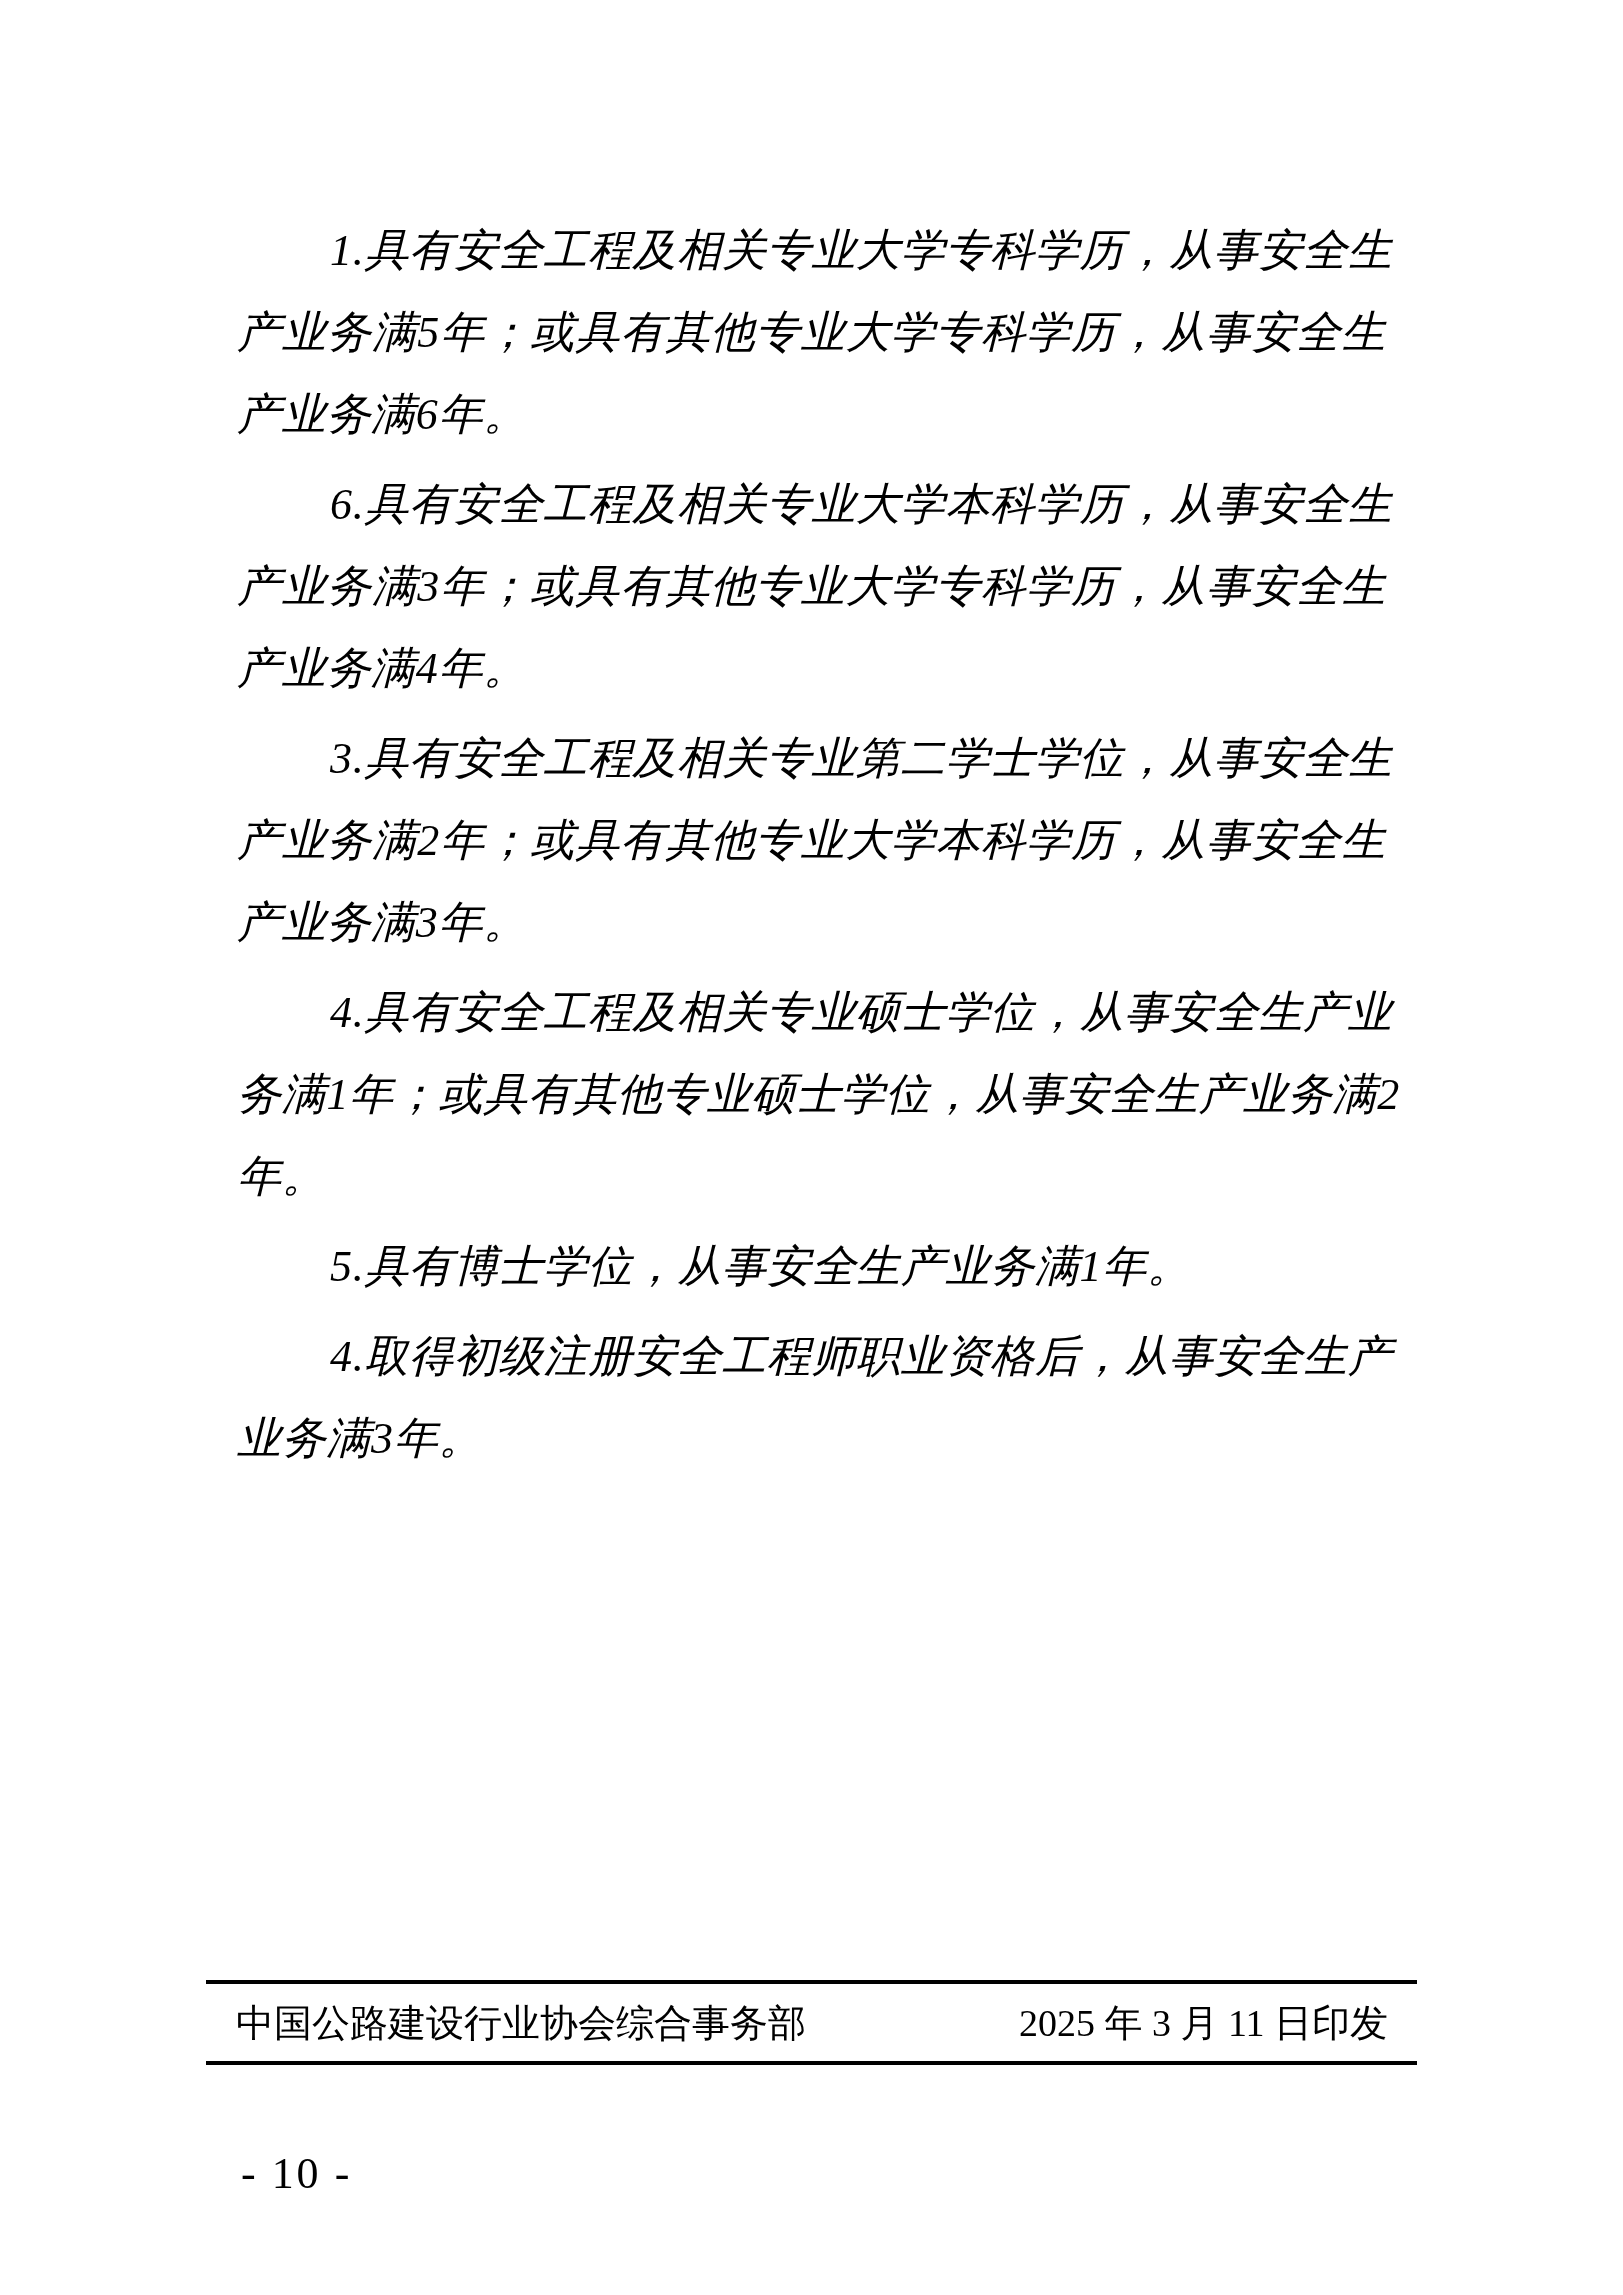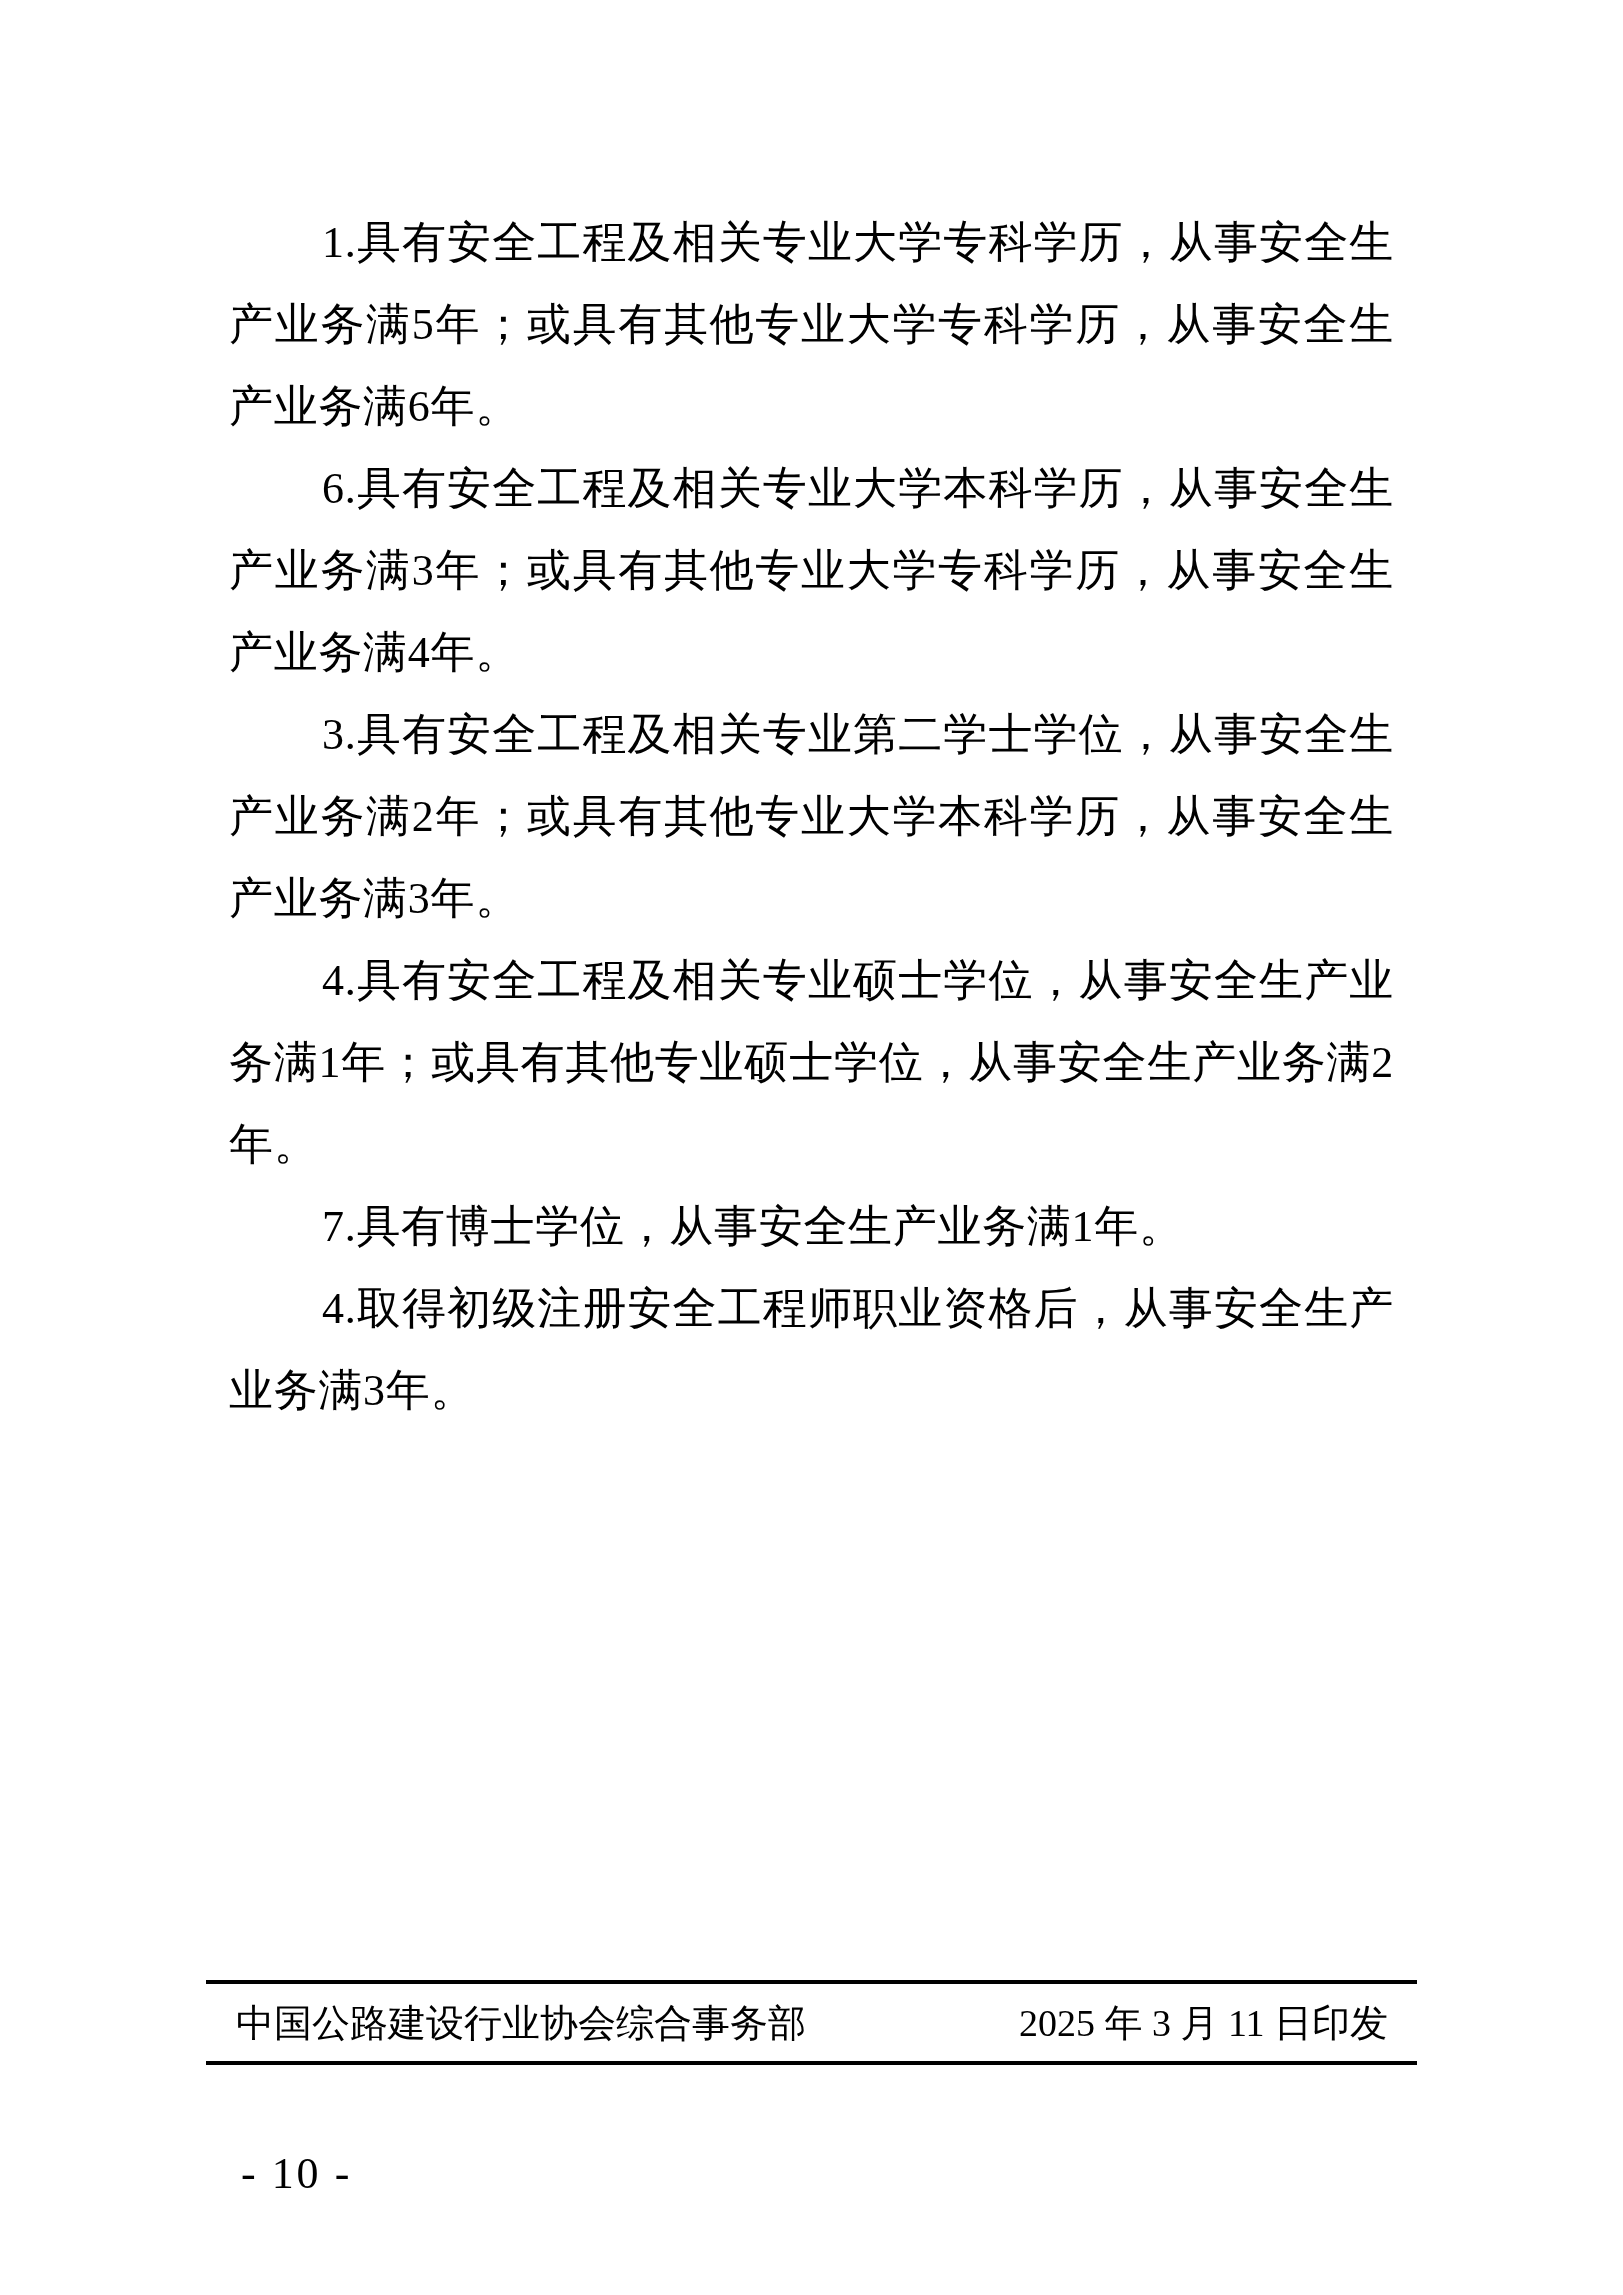--- a/index.html
+++ b/index.html
@@ -18,7 +18,7 @@
     top: 202px;
     width: 1165px;
   }
-  .para { margin: 0; padding: 0; }
+  .para { margin: 8px; padding: 0; font-style: italic; }
   .line {
     display: block;
     height: 82px;

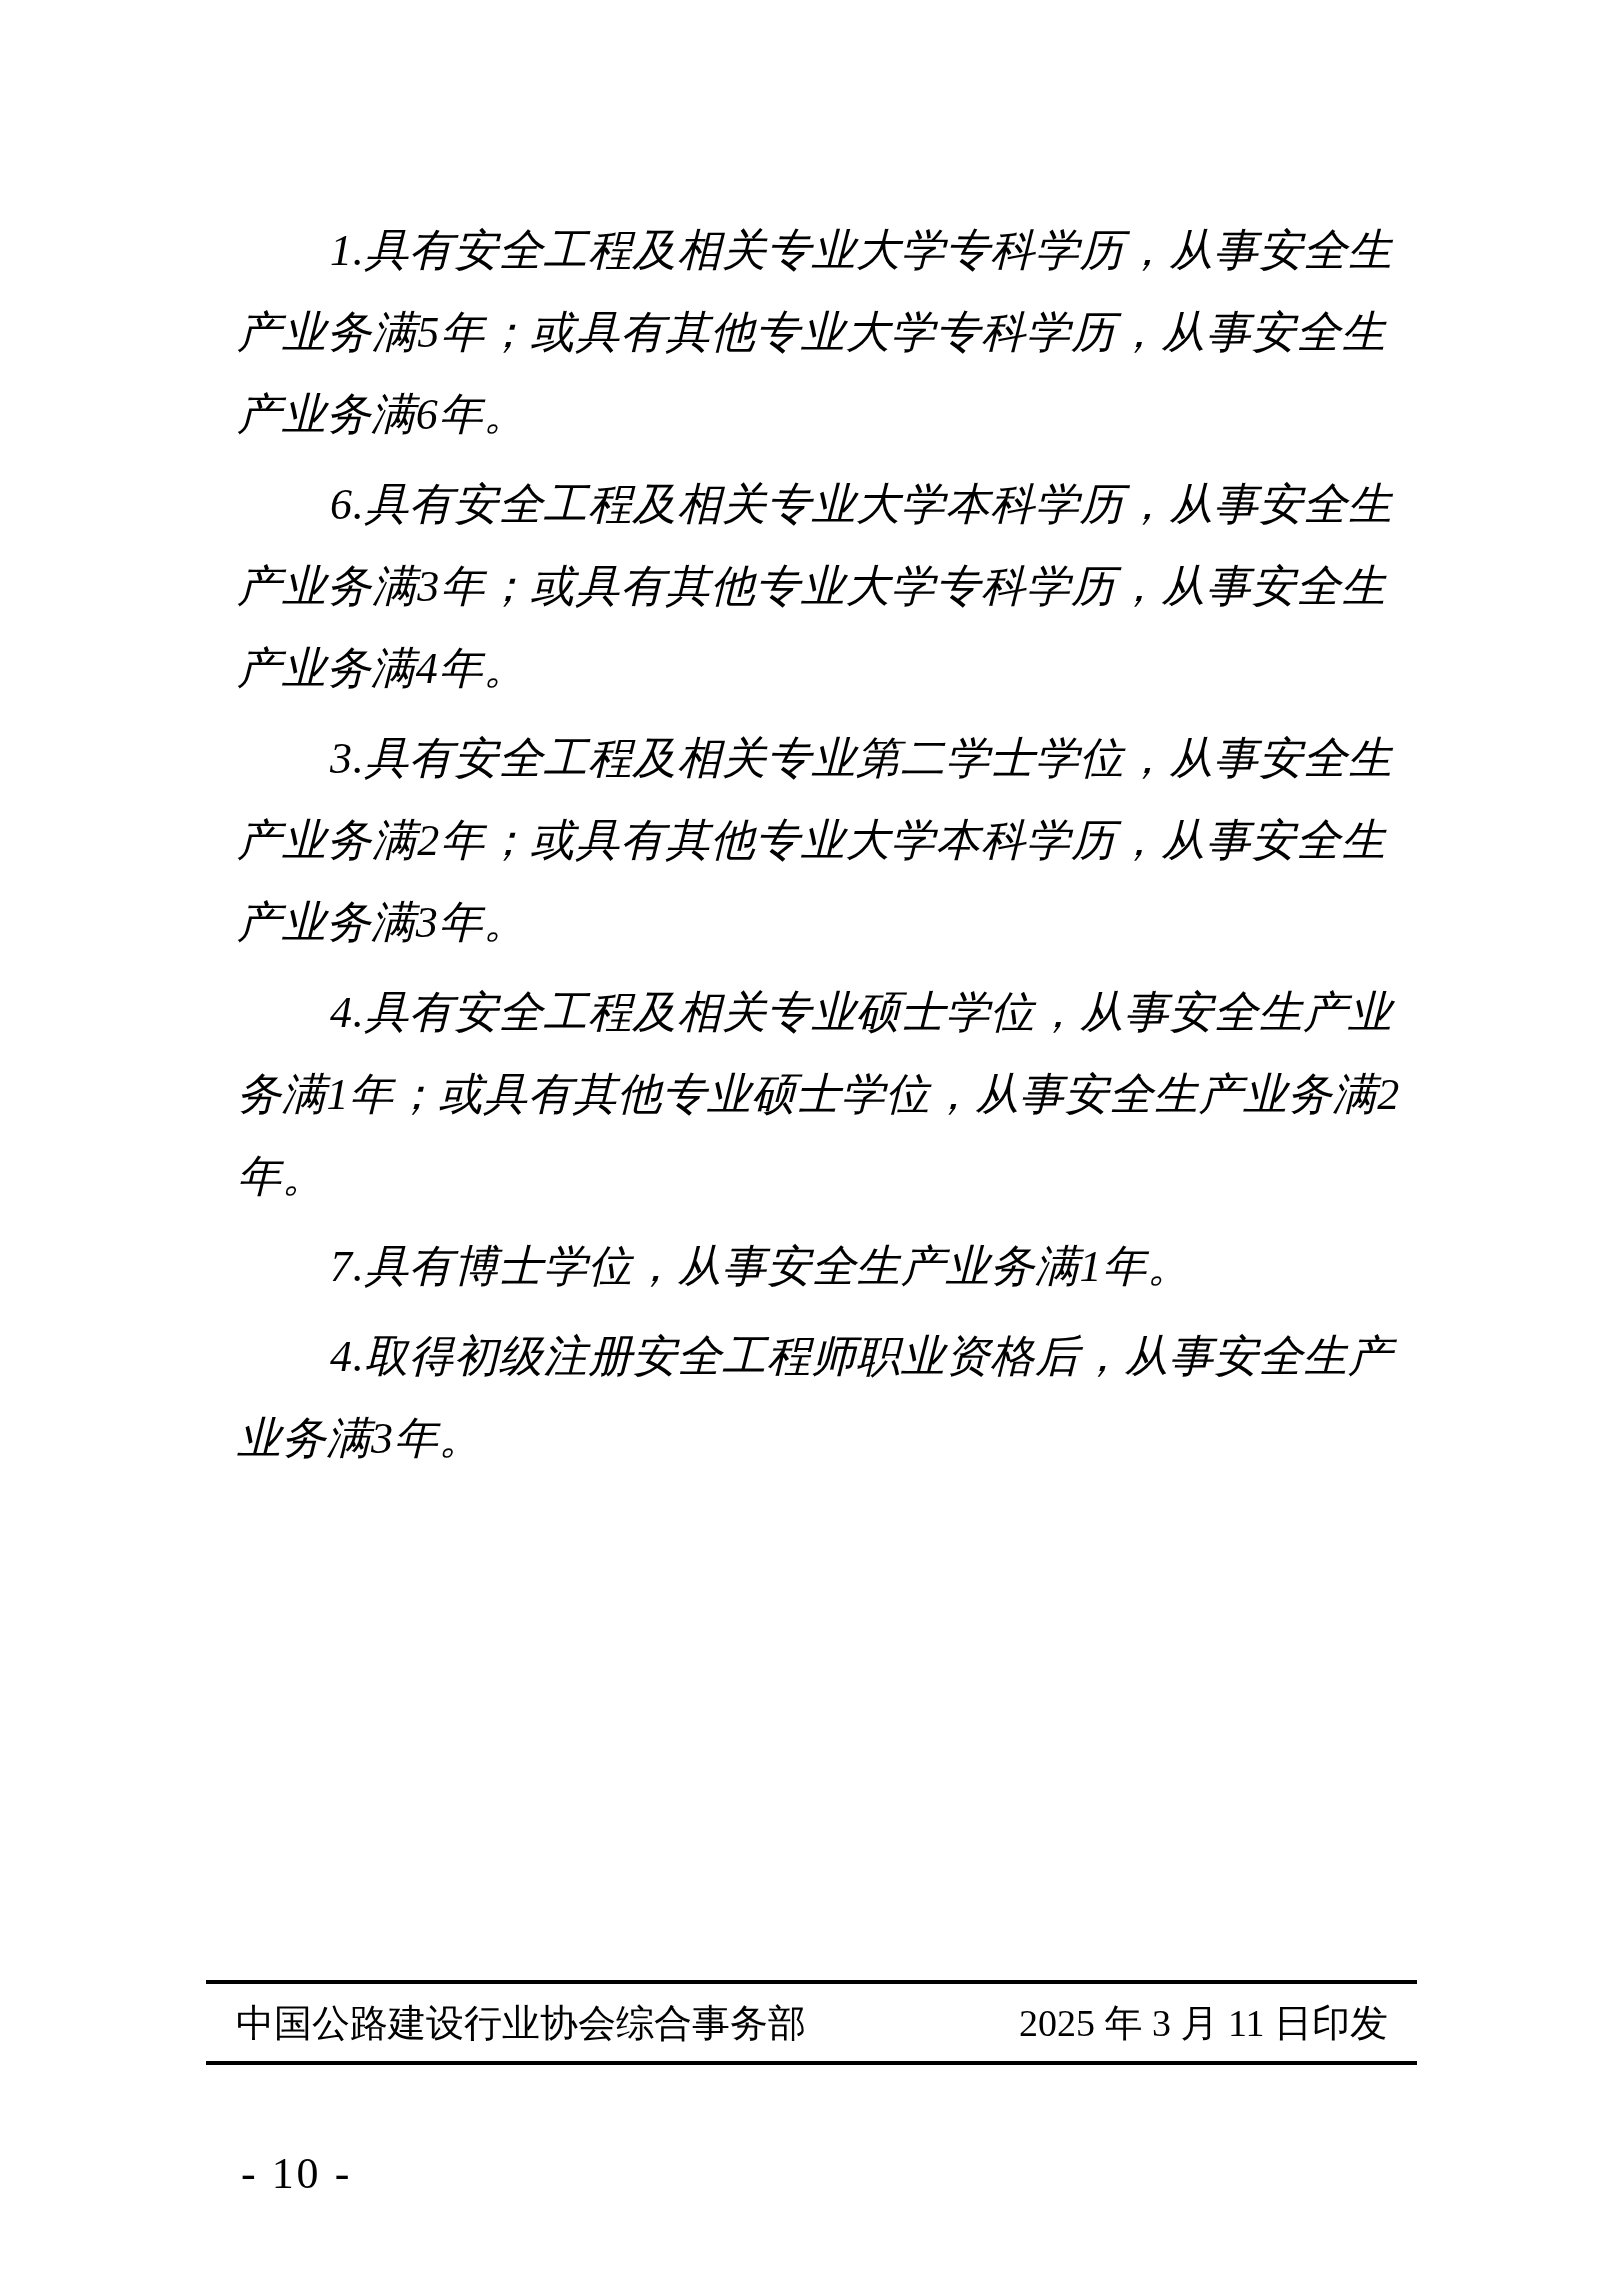--- a/index.html
+++ b/index.html
@@ -93,7 +93,7 @@
     </p>
 
     <p class="para">
-      <span class="line first last">7.具有博士学位，从事安全生产业务满1年。</span>
+      <span class="line first last">5.具有博士学位，从事安全生产业务满1年。</span>
     </p>
 
     <p class="para">

